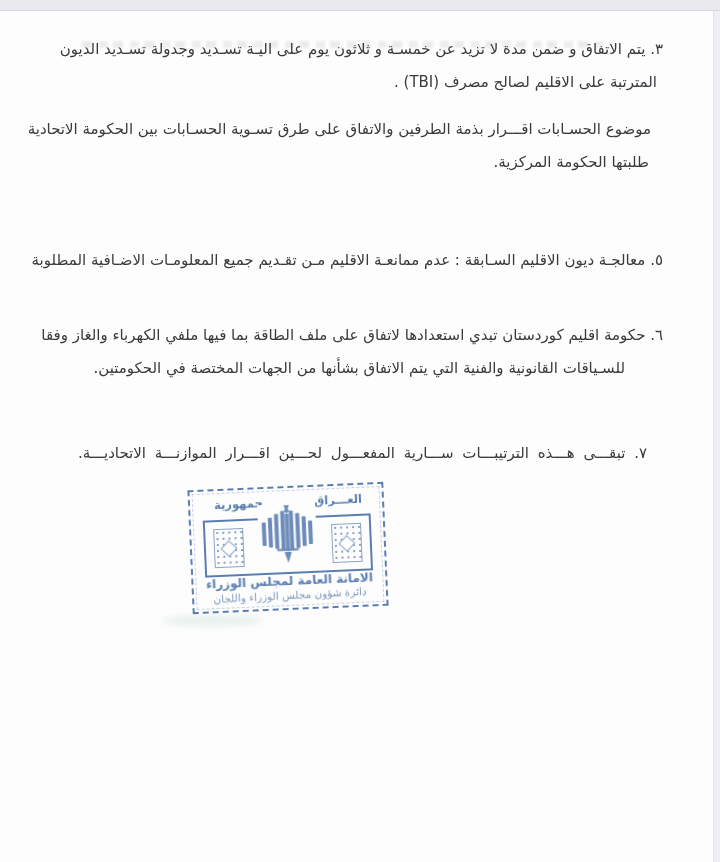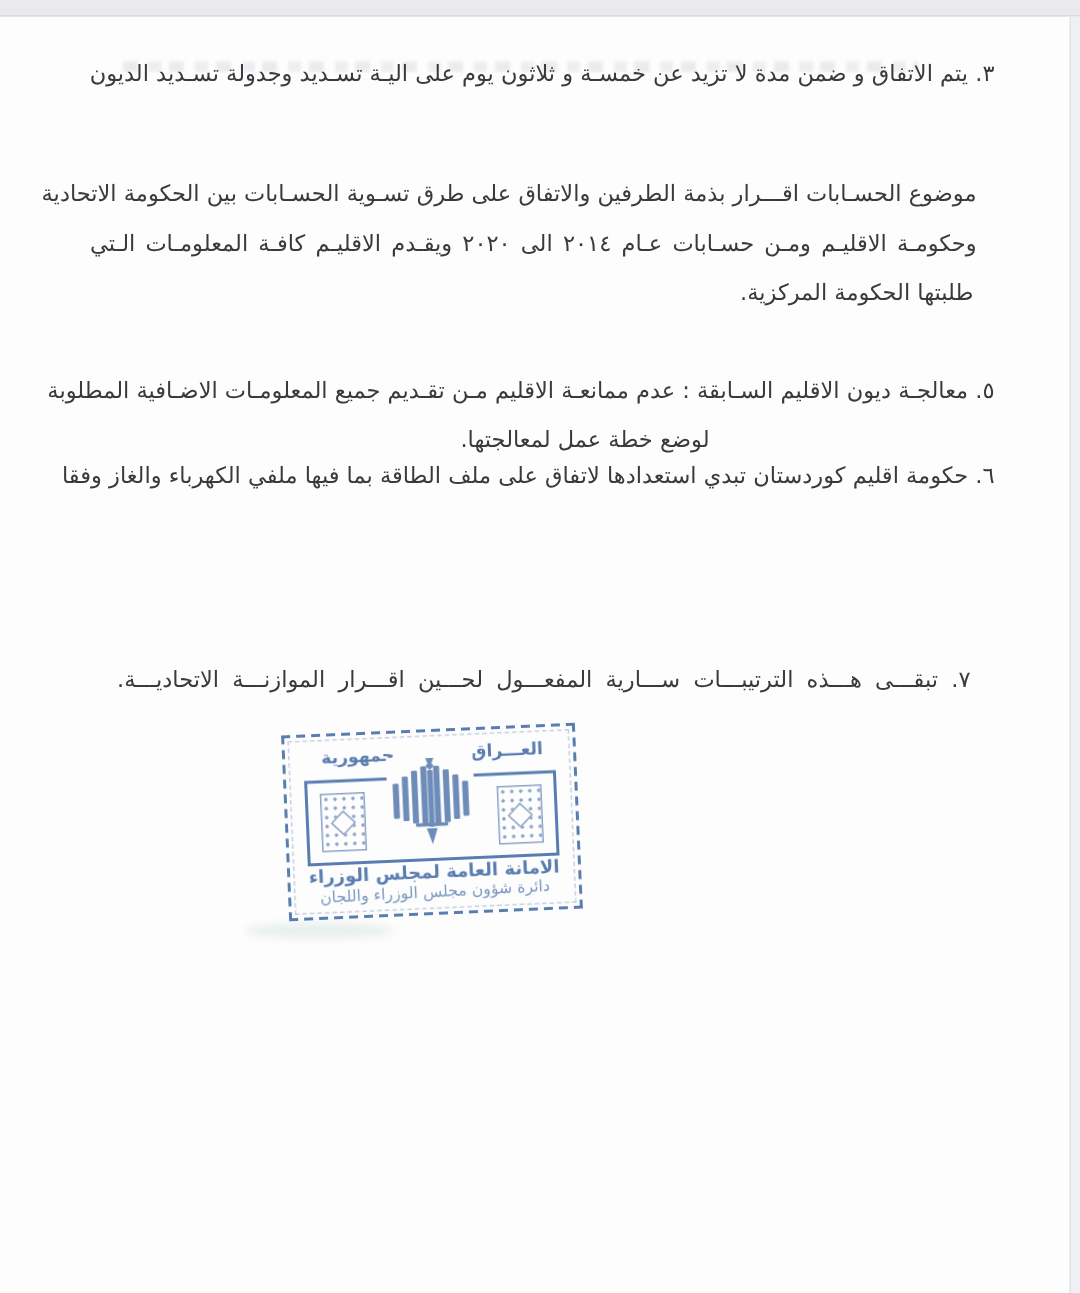--- a/index.html
+++ b/index.html
@@ -71,6 +71,7 @@
 
   <div class="para p3">
     <div class="l">٣. يتم الاتفاق و ضمن مدة لا تزيد عن خمسـة و ثلاثون يوم على اليـة تسـديد وجدولة  تسـديد الديون</div>
+    <div class="l short" style="padding-right:6px">المترتبة على الاقليم لصالح مصرف (TBI)  .</div>
   </div>
 
   <div class="para p4">

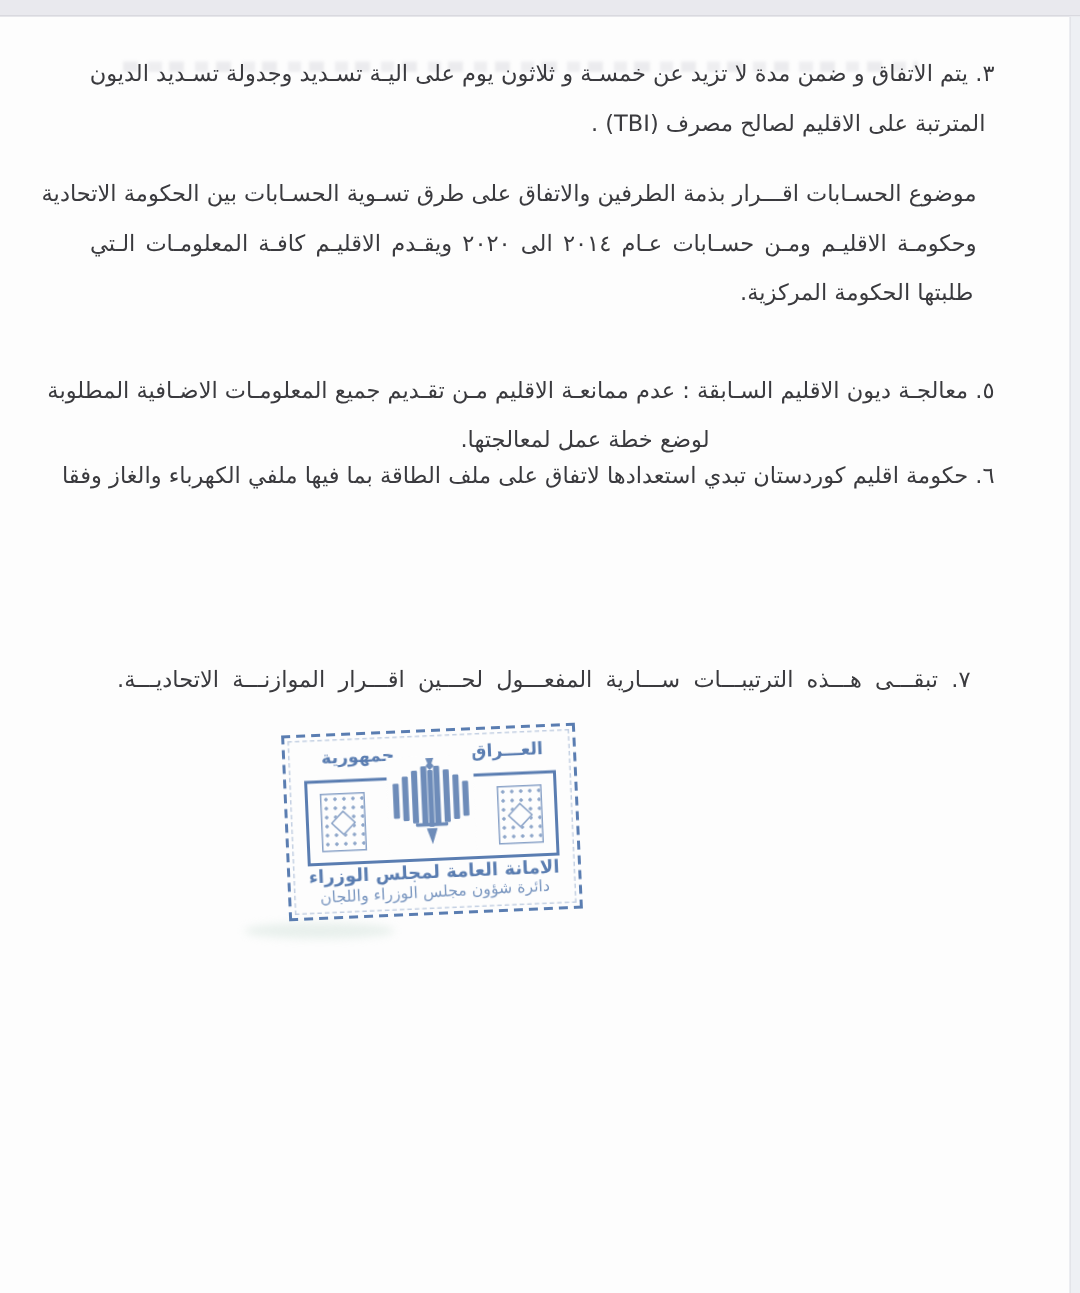--- a/index.html
+++ b/index.html
@@ -76,7 +76,6 @@
 
   <div class="para p4">
     <div class="l" style="padding-right:12px">موضوع الحسـابات اقـــرار بذمة الطرفين والاتفاق على طرق تسـوية الحسـابات بين الحكومة الاتحادية</div>
-    <div class="l" style="padding-right:12px">وحكومـة الاقليـم ومـن حسـابات عـام ٢٠١٤ الى ٢٠٢٠ ويقـدم الاقليـم كافـة المعلومـات الـتي</div>
     <div class="l short" style="padding-right:14px">طلبتها الحكومة المركزية.</div>
   </div>
 

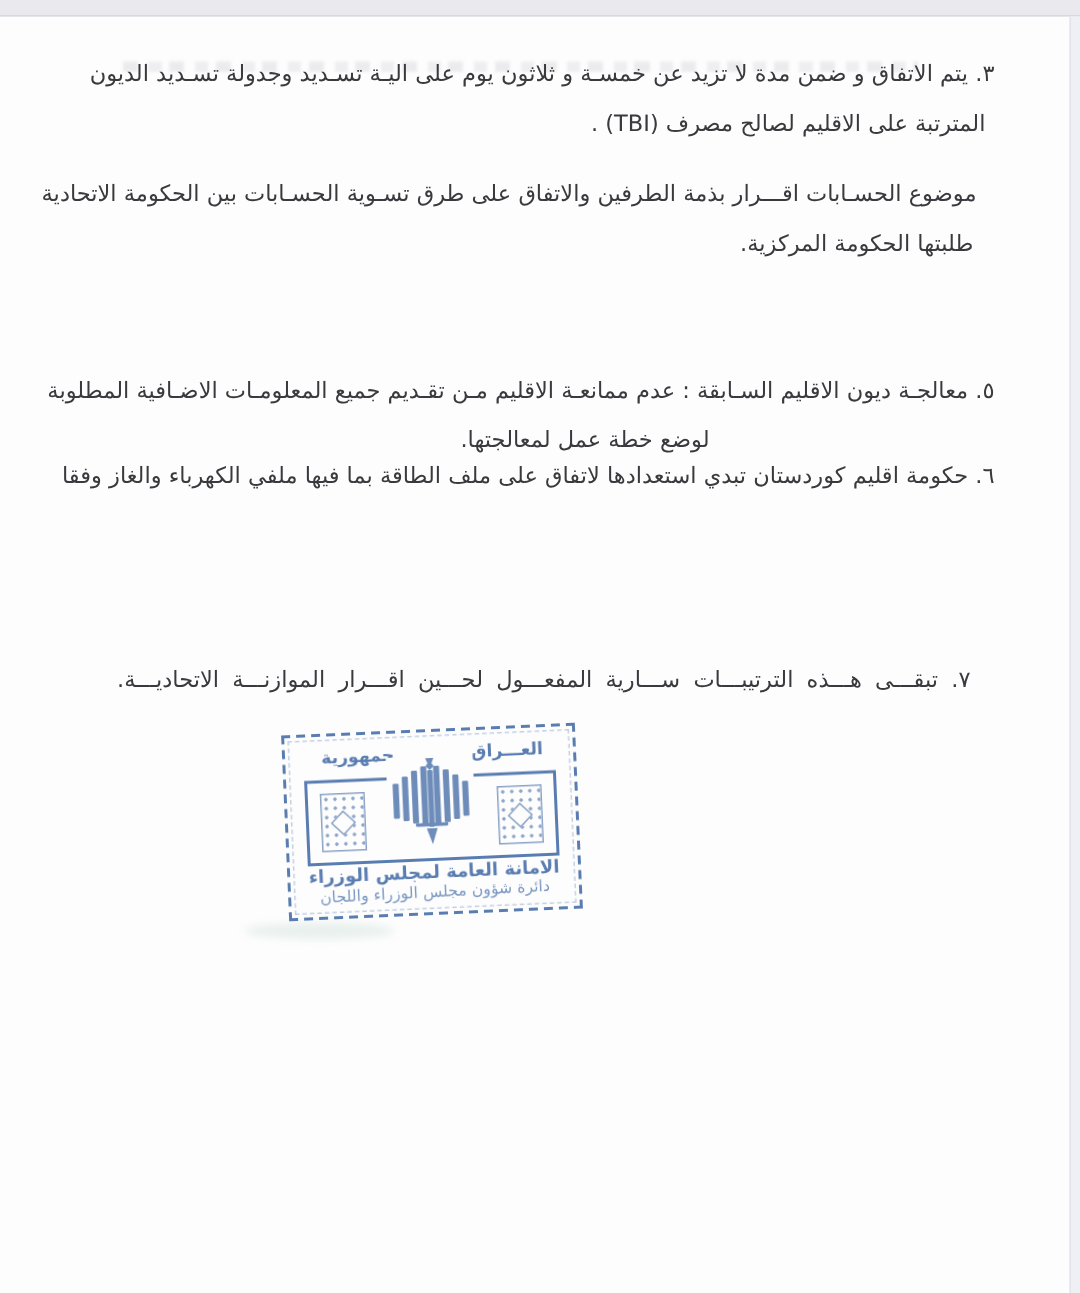--- a/index.html
+++ b/index.html
@@ -81,7 +81,6 @@
 
   <div class="para p5">
     <div class="l">٥. معالجـة ديون الاقليم السـابقة : عدم ممانعـة الاقليم مـن تقـديم جميع المعلومـات الاضـافية المطلوبة</div>
-    <div class="l short" style="padding-right:190px">لوضع خطة عمل لمعالجتها.</div>
   </div>
 
   <div class="para p6">

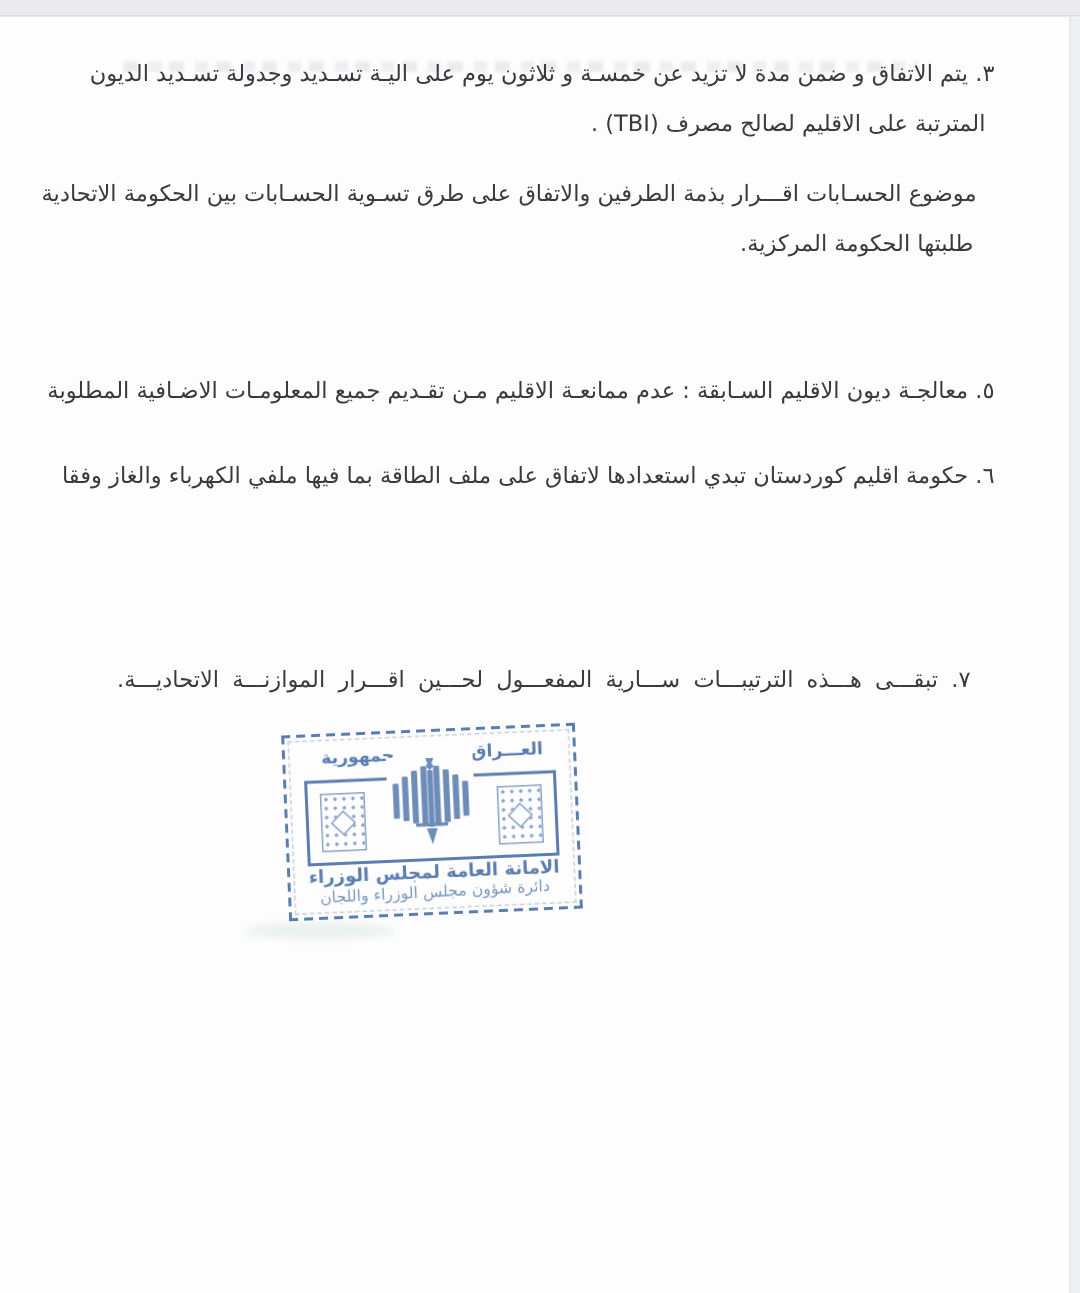--- a/index.html
+++ b/index.html
@@ -27,7 +27,7 @@
   
   .doc{position:absolute;inset:0 57px 0 60px;direction:rtl;color:var(--text);font-size:15px;line-height:33px;}
   .para{position:absolute;left:0;right:0;}
-  .p3{top:33px}.p4{top:113px}.p5{top:244px}.p6{top:301px}.p7{top:437px}
+  .p3{top:33px}.p4{top:113px}.p5{top:244px}.p6{top:319px}.p7{top:437px}
   .l{white-space:nowrap;text-align:justify;text-align-last:justify;}
   .l.short{text-align:right;text-align-last:right;}
 

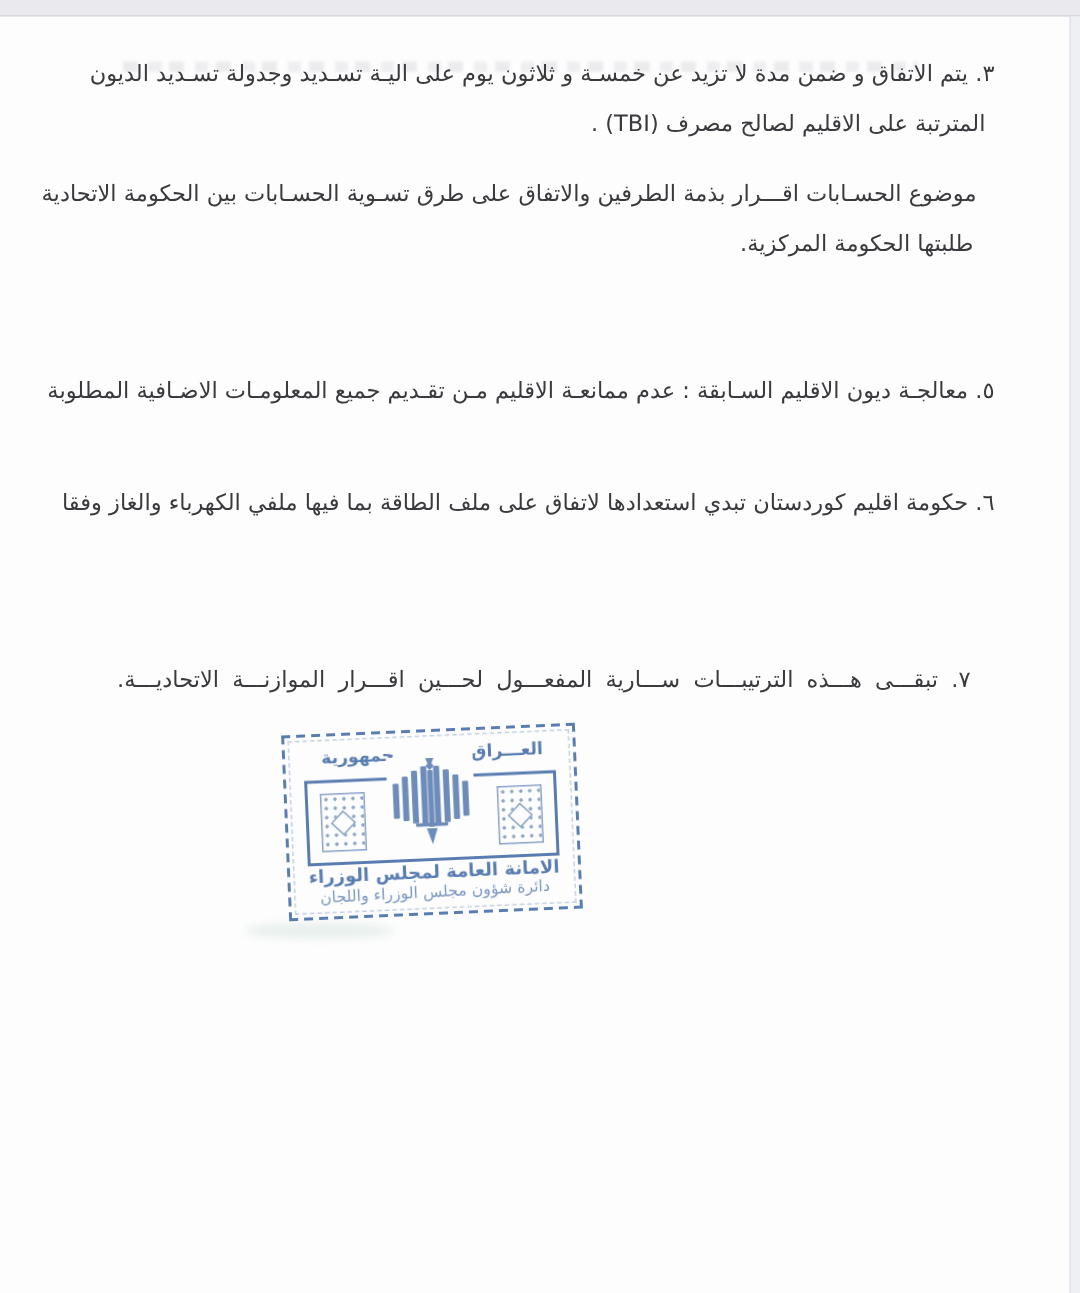--- a/index.html
+++ b/index.html
@@ -85,6 +85,7 @@
 
   <div class="para p6">
     <div class="l">٦. حكومة اقليم كوردستان تبدي استعدادها لاتفاق على ملف الطاقة بما فيها ملفي الكهرباء والغاز وفقا</div>
+    <div class="l short" style="padding-right:38px">للسـياقات القانونية والفنية التي يتم الاتفاق بشأنها من الجهات المختصة في الحكومتين.</div>
   </div>
 
   <div class="para p7">

